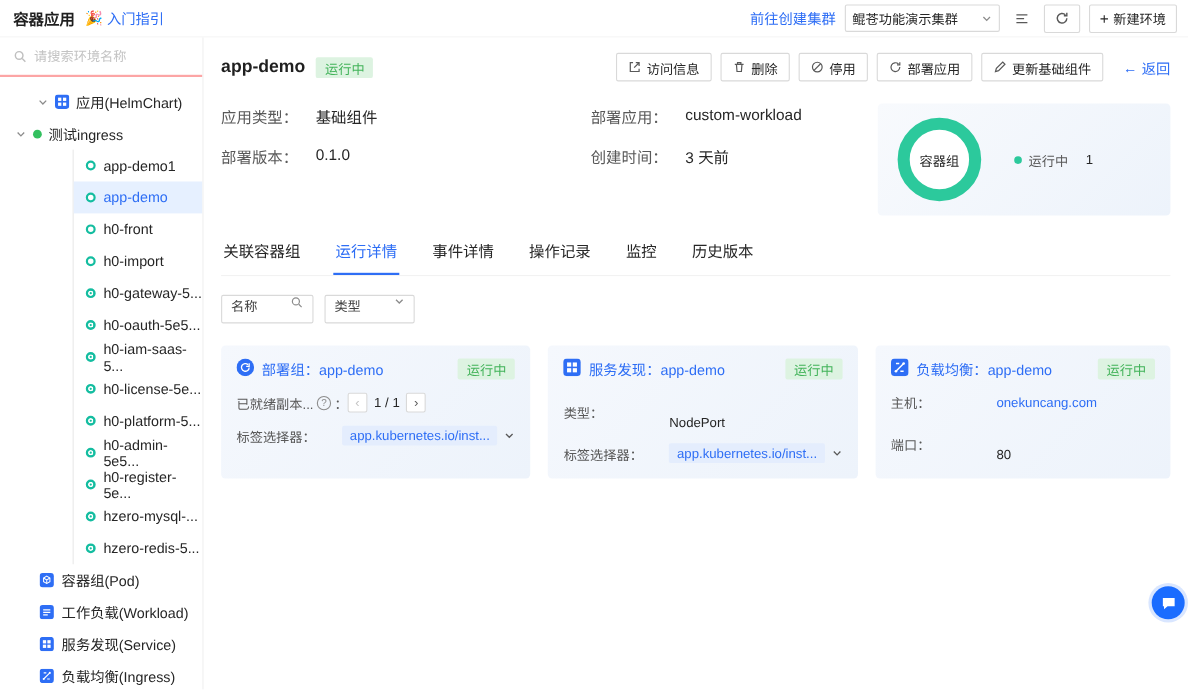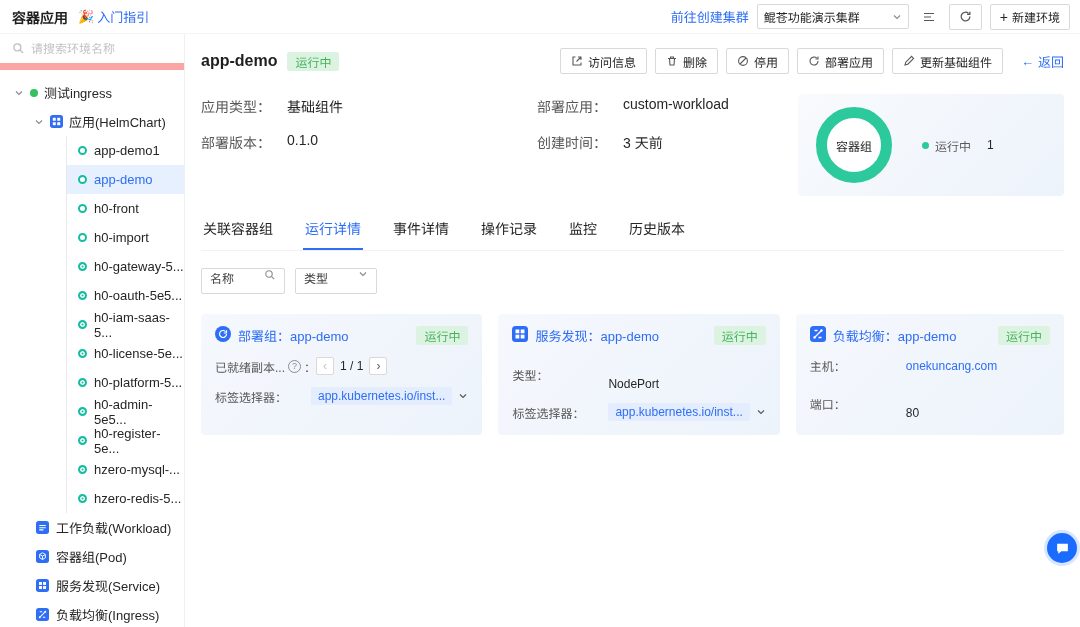--- a/index.html
+++ b/index.html
@@ -13,7 +13,7 @@
   .guide-link { display:flex; align-items:center; gap:3px; margin-left:10px; color:#2e6ef5; font-size:13px; cursor:pointer; }
   .topbar-right { margin-left:auto; display:flex; align-items:center; gap:8px; }
   .create-cluster { color:#2e6ef5; font-size:13px; cursor:pointer; }
-  .cluster-select { width:152px; height:25px; border:1px solid #d9d9d9; border-radius:2px; display:flex; align-items:center; justify-content:space-between; padding:0 6px; font-size:12px; color:#262626; background:#fff; cursor:pointer; }
+  .cluster-select { width:141px; height:25px; border:1px solid #d9d9d9; border-radius:2px; display:flex; align-items:center; justify-content:space-between; padding:0 6px; font-size:12px; color:#262626; background:#fff; cursor:pointer; }
   .icon-btn { width:24px; height:24px; display:flex; align-items:center; justify-content:center; color:#595959; cursor:pointer; }
   .bordered-btn { height:26px; border:1px solid #d9d9d9; border-radius:2px; background:#fff; display:flex; align-items:center; gap:4px; padding:0 9px; font-size:12px; color:#262626; cursor:pointer; }
   .plus-glyph { font-size:14px; line-height:1; color:#262626; }

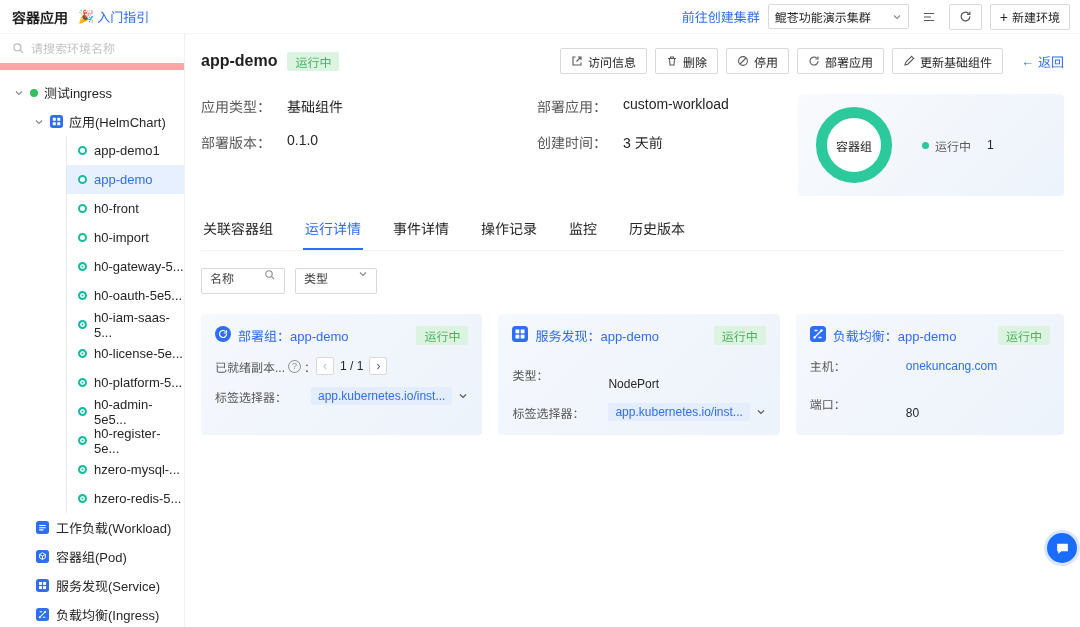--- a/index.html
+++ b/index.html
@@ -23,7 +23,7 @@
 
   
   .sidebar { width:185px; border-right:1px solid #f0f0f0; overflow:hidden; flex:none; }
-  .search-box { height:36px; display:flex; align-items:center; gap:6px; padding:0 12px; border-bottom:7px solid #fca5a5; color:#bfbfbf; }
+  .search-box { height:36px; display:flex; align-items:center; gap:6px; padding:0 12px; border-bottom:2px solid #fca5a5; color:#bfbfbf; }
   .search-box input { border:none; outline:none; font-size:12px; color:#262626; width:130px; font-family:inherit; }
   .search-box input::placeholder { color:#c3c3c3; }
   .tree { padding-top:8px; font-size:13px; }

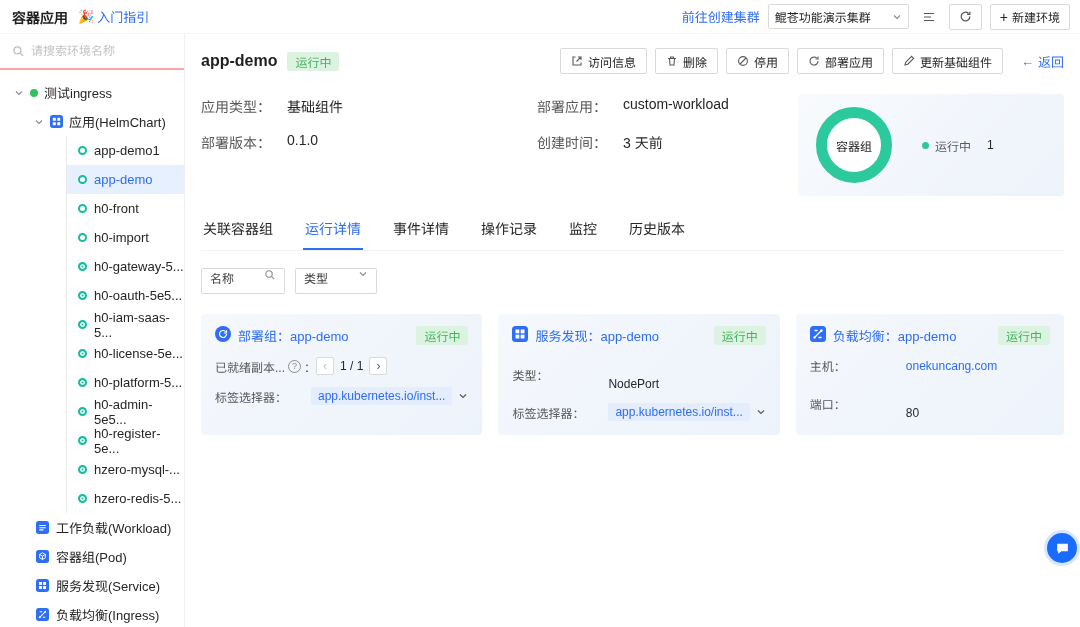--- a/index.html
+++ b/index.html
@@ -152,16 +152,6 @@
       </div>
 
       <div class="tree">
-        <div class="tree-row env-row">
-          <span class="caret">
-            <svg width="10" height="10" viewBox="0 0 10 10">
-                <path d="M2 3.5l3 3 3-3" fill="none" stroke="#8c8c8c" stroke-width="1.2"></path>
-              </svg>
-          </span>
-          <span class="env-dot"></span>
-          <span>测试ingress</span>
-        </div>
-
         <div class="tree-row group-row">
           <span class="caret">
             <svg width="10" height="10" viewBox="0 0 10 10">
@@ -178,6 +168,16 @@
               </svg>
           </span>
           <span>应用(HelmChart)</span>
+        </div>
+
+        <div class="tree-row env-row">
+          <span class="caret">
+            <svg width="10" height="10" viewBox="0 0 10 10">
+                <path d="M2 3.5l3 3 3-3" fill="none" stroke="#8c8c8c" stroke-width="1.2"></path>
+              </svg>
+          </span>
+          <span class="env-dot"></span>
+          <span>测试ingress</span>
         </div>
 
         <div class="apps">

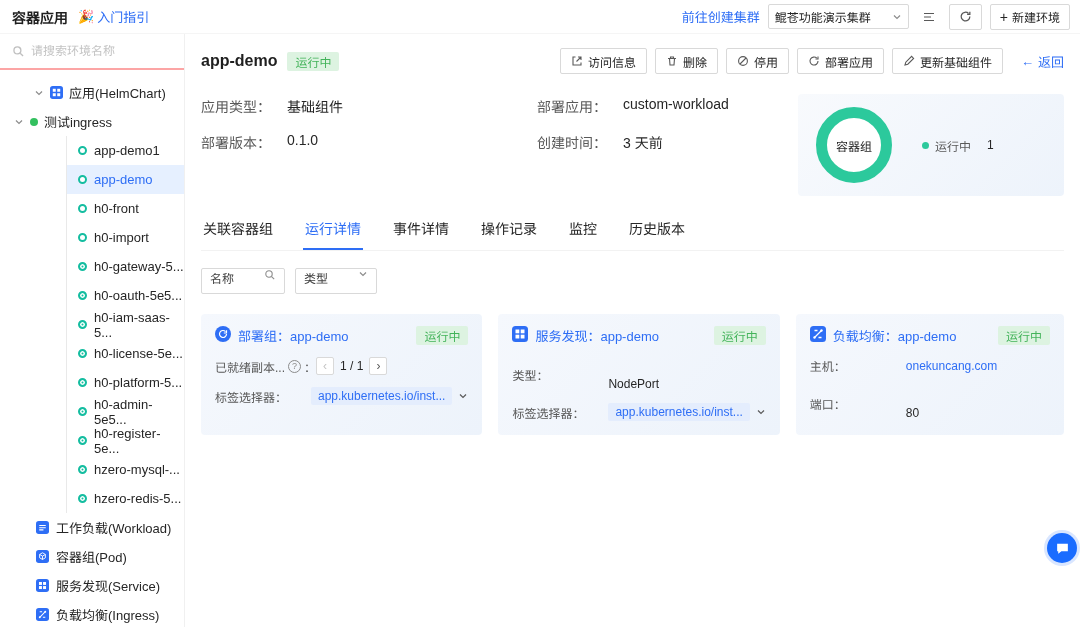--- a/index.html
+++ b/index.html
@@ -239,20 +239,20 @@
           <span class="ic">
             <svg width="13" height="13" viewBox="0 0 14 14">
                 <rect width="14" height="14" rx="3" fill="#2e6ef5"></rect>
-                <path d="M3.5 4.8h7M3.5 7.2h7M3.5 9.6h4.5" stroke="#fff" stroke-width="1.2" fill="none"></path>
-              </svg>
-          </span>
-          <span>工作负载(Workload)</span>
+                <path d="M7 3l3.1 1.8v3.6L7 10.2 3.9 8.4V4.8z" fill="none" stroke="#fff" stroke-width="1"></path>
+                <path d="M3.9 4.8L7 6.6l3.1-1.8M7 6.6v3.6" fill="none" stroke="#fff" stroke-width="1"></path>
+              </svg>
+          </span>
+          <span>容器组(Pod)</span>
         </div>
         <div class="res-row">
           <span class="ic">
             <svg width="13" height="13" viewBox="0 0 14 14">
                 <rect width="14" height="14" rx="3" fill="#2e6ef5"></rect>
-                <path d="M7 3l3.1 1.8v3.6L7 10.2 3.9 8.4V4.8z" fill="none" stroke="#fff" stroke-width="1"></path>
-                <path d="M3.9 4.8L7 6.6l3.1-1.8M7 6.6v3.6" fill="none" stroke="#fff" stroke-width="1"></path>
-              </svg>
-          </span>
-          <span>容器组(Pod)</span>
+                <path d="M3.5 4.8h7M3.5 7.2h7M3.5 9.6h4.5" stroke="#fff" stroke-width="1.2" fill="none"></path>
+              </svg>
+          </span>
+          <span>工作负载(Workload)</span>
         </div>
         <div class="res-row">
           <span class="ic">

